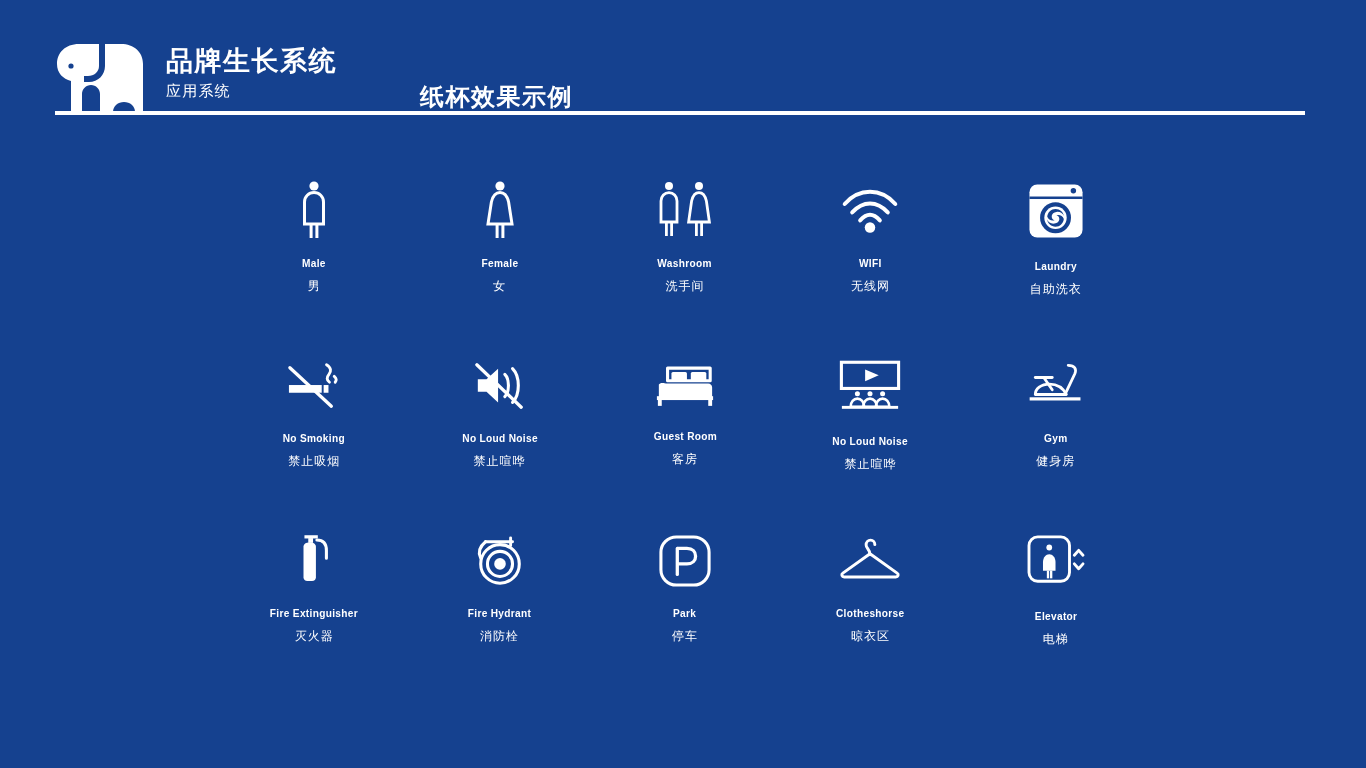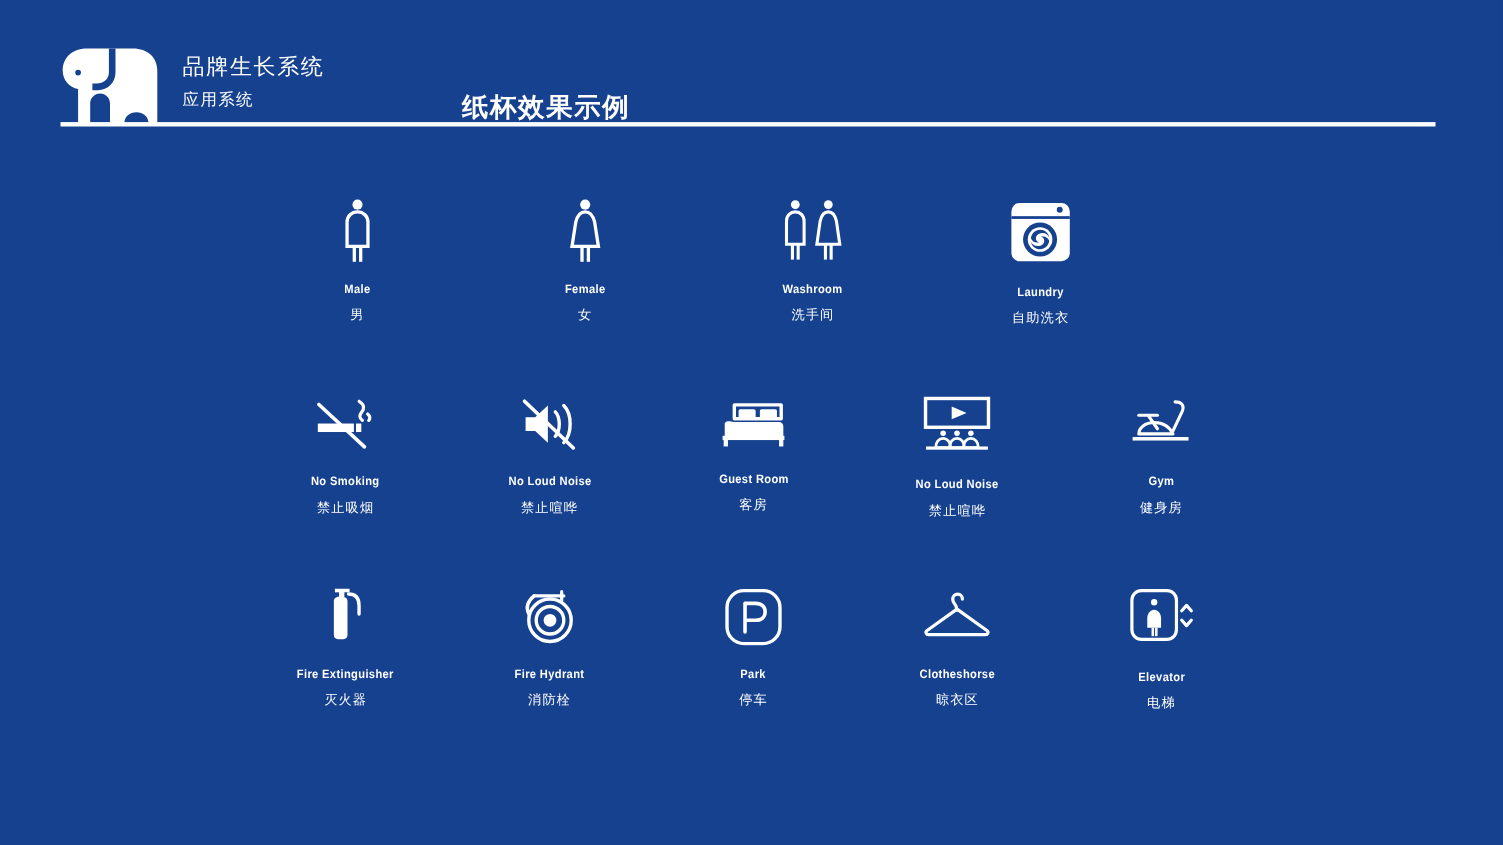--- a/index.html
+++ b/index.html
@@ -38,10 +38,10 @@
     color: #ffffff;
   }
   .title-main {
-    font-size: 20px;
+    font-size: 27px;
     line-height: 32px;
     letter-spacing: 1.5px;
-    font-weight: 400;
+    font-weight: 700;
     white-space: nowrap;
   }
   .title-sub {

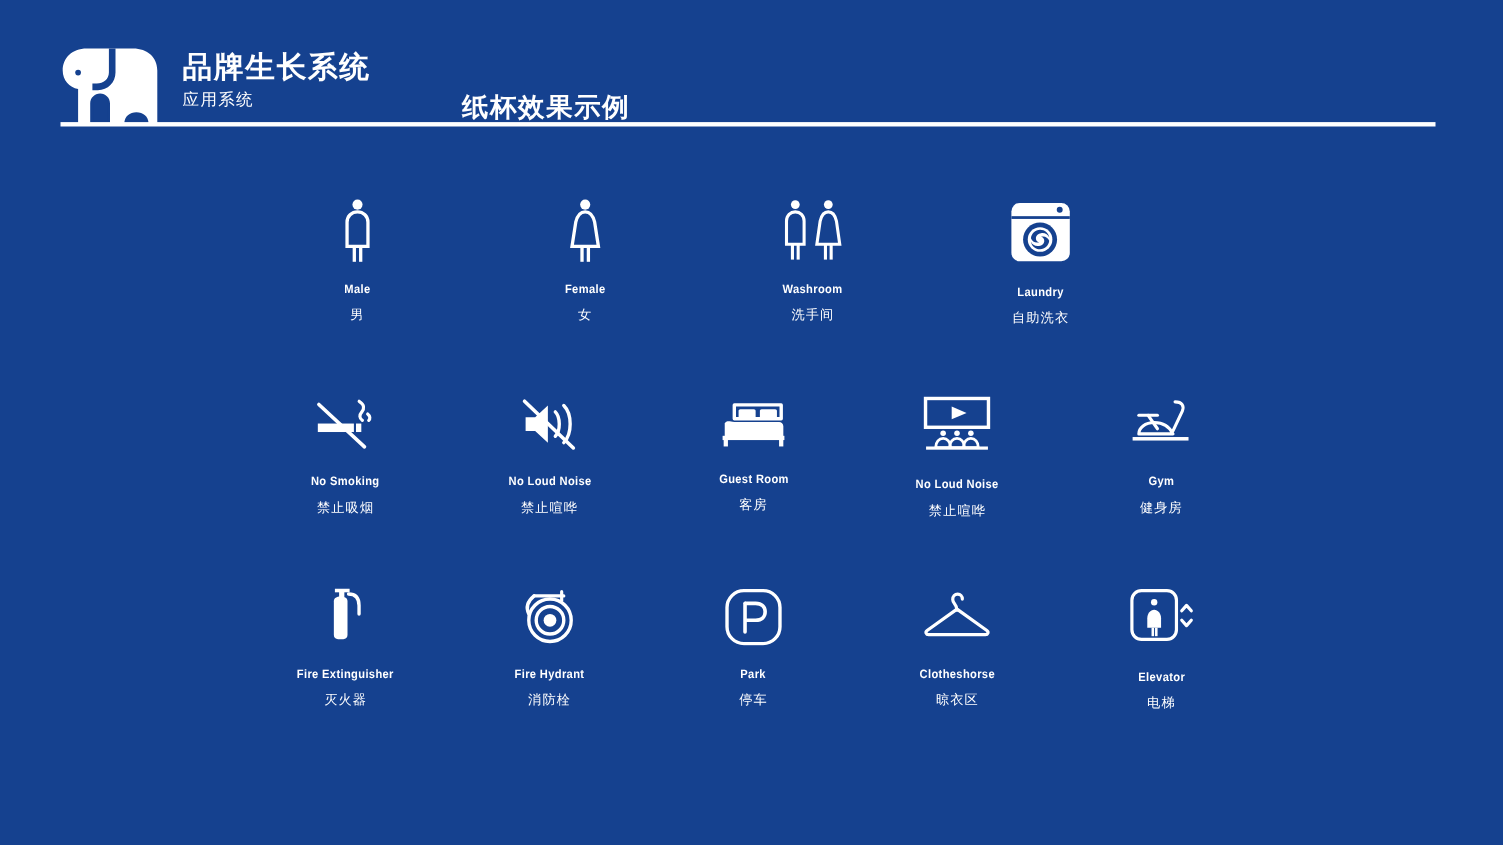--- a/index.html
+++ b/index.html
@@ -194,6 +194,18 @@
       <div class="label-zh">洗手间</div>
     </div>
 
+    <div class="cell">
+      <div class="icon-box">
+        <svg viewBox="0 0 64 50" width="60" height="47">
+          <path d="M5 17 C13 8 21 4 32 4 C43 4 51 8 59 17" fill="none" stroke="#fff" stroke-width="4.2" stroke-linecap="round"></path>
+          <path d="M13 26 C19 19.5 25 16.5 32 16.5 C39 16.5 45 19.5 51 26" fill="none" stroke="#fff" stroke-width="4.2" stroke-linecap="round"></path>
+          <path d="M21.5 34.5 C25.5 30 28.5 28.5 32 28.5 C35.5 28.5 38.5 30 42.5 34.5" fill="none" stroke="#fff" stroke-width="4.2" stroke-linecap="round"></path>
+          <circle cx="32" cy="42" r="5.6" fill="#fff"></circle>
+        </svg>
+      </div>
+      <div class="label-en">WIFI</div>
+      <div class="label-zh">无线网</div>
+    </div>
 
     <div class="cell nudge-dn">
       <div class="icon-box">

